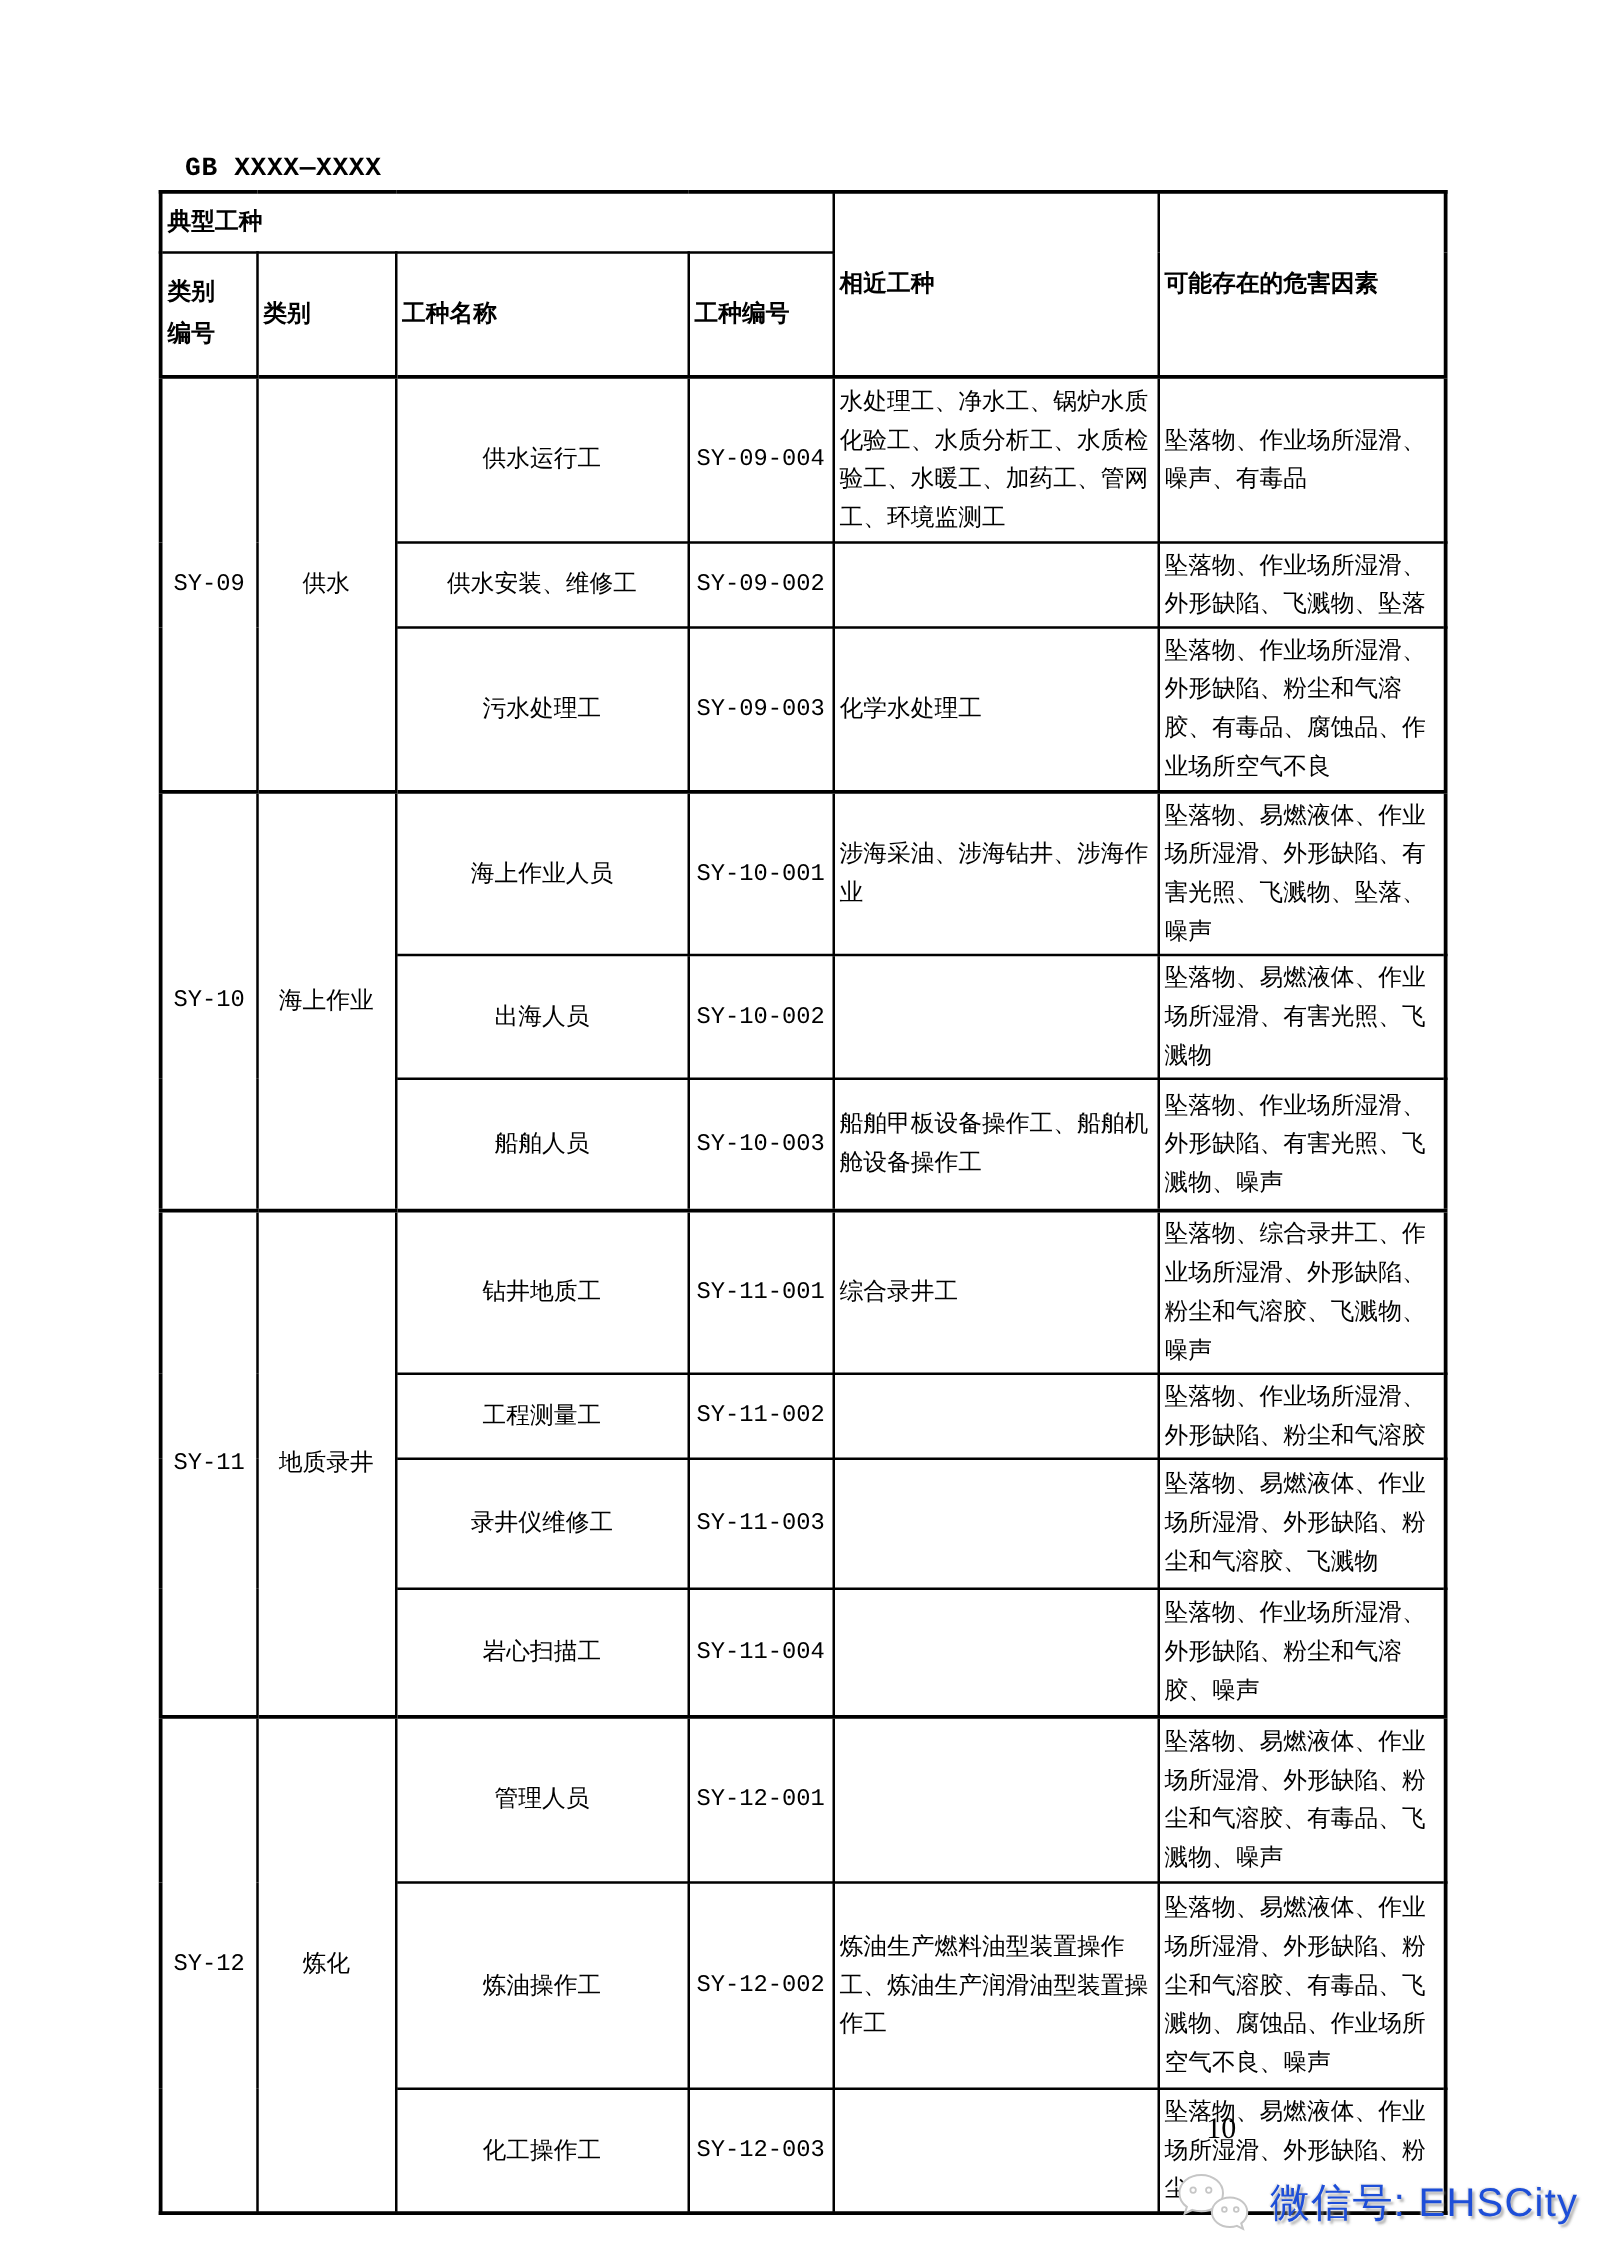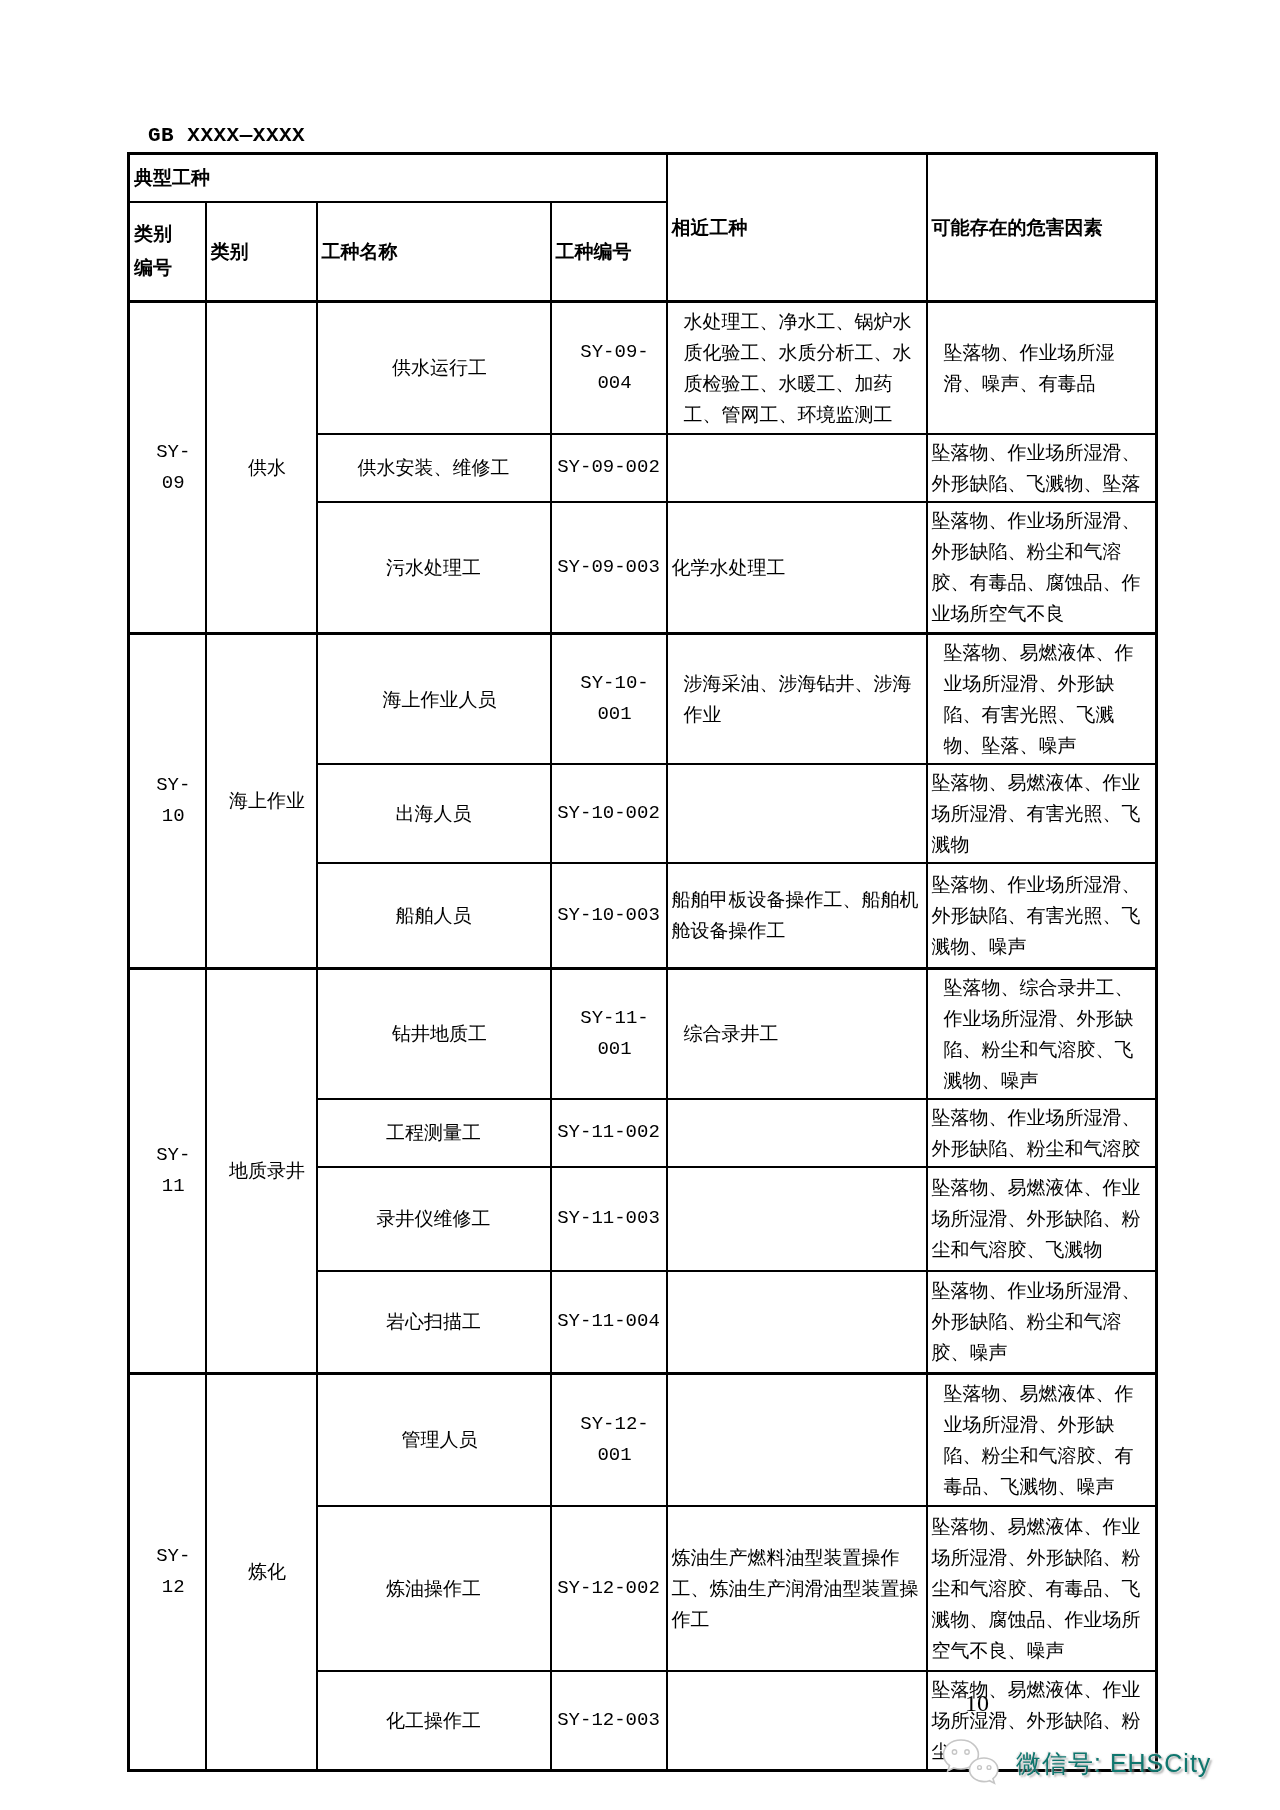--- a/index.html
+++ b/index.html
@@ -26,7 +26,7 @@
     line-height:31px;
     overflow:hidden;
   }
-  .doc-table tr.group-start > td{border-top:3px solid #000;padding-left:16px;}
+  .doc-table tr.group-start > td{border-top:3px solid #000;}
   .doc-table tr.head2 > td{border-bottom:3px solid #000;}
   .hcell{font-weight:bold;font-size:20px;}
   .c-center{text-align:center;}

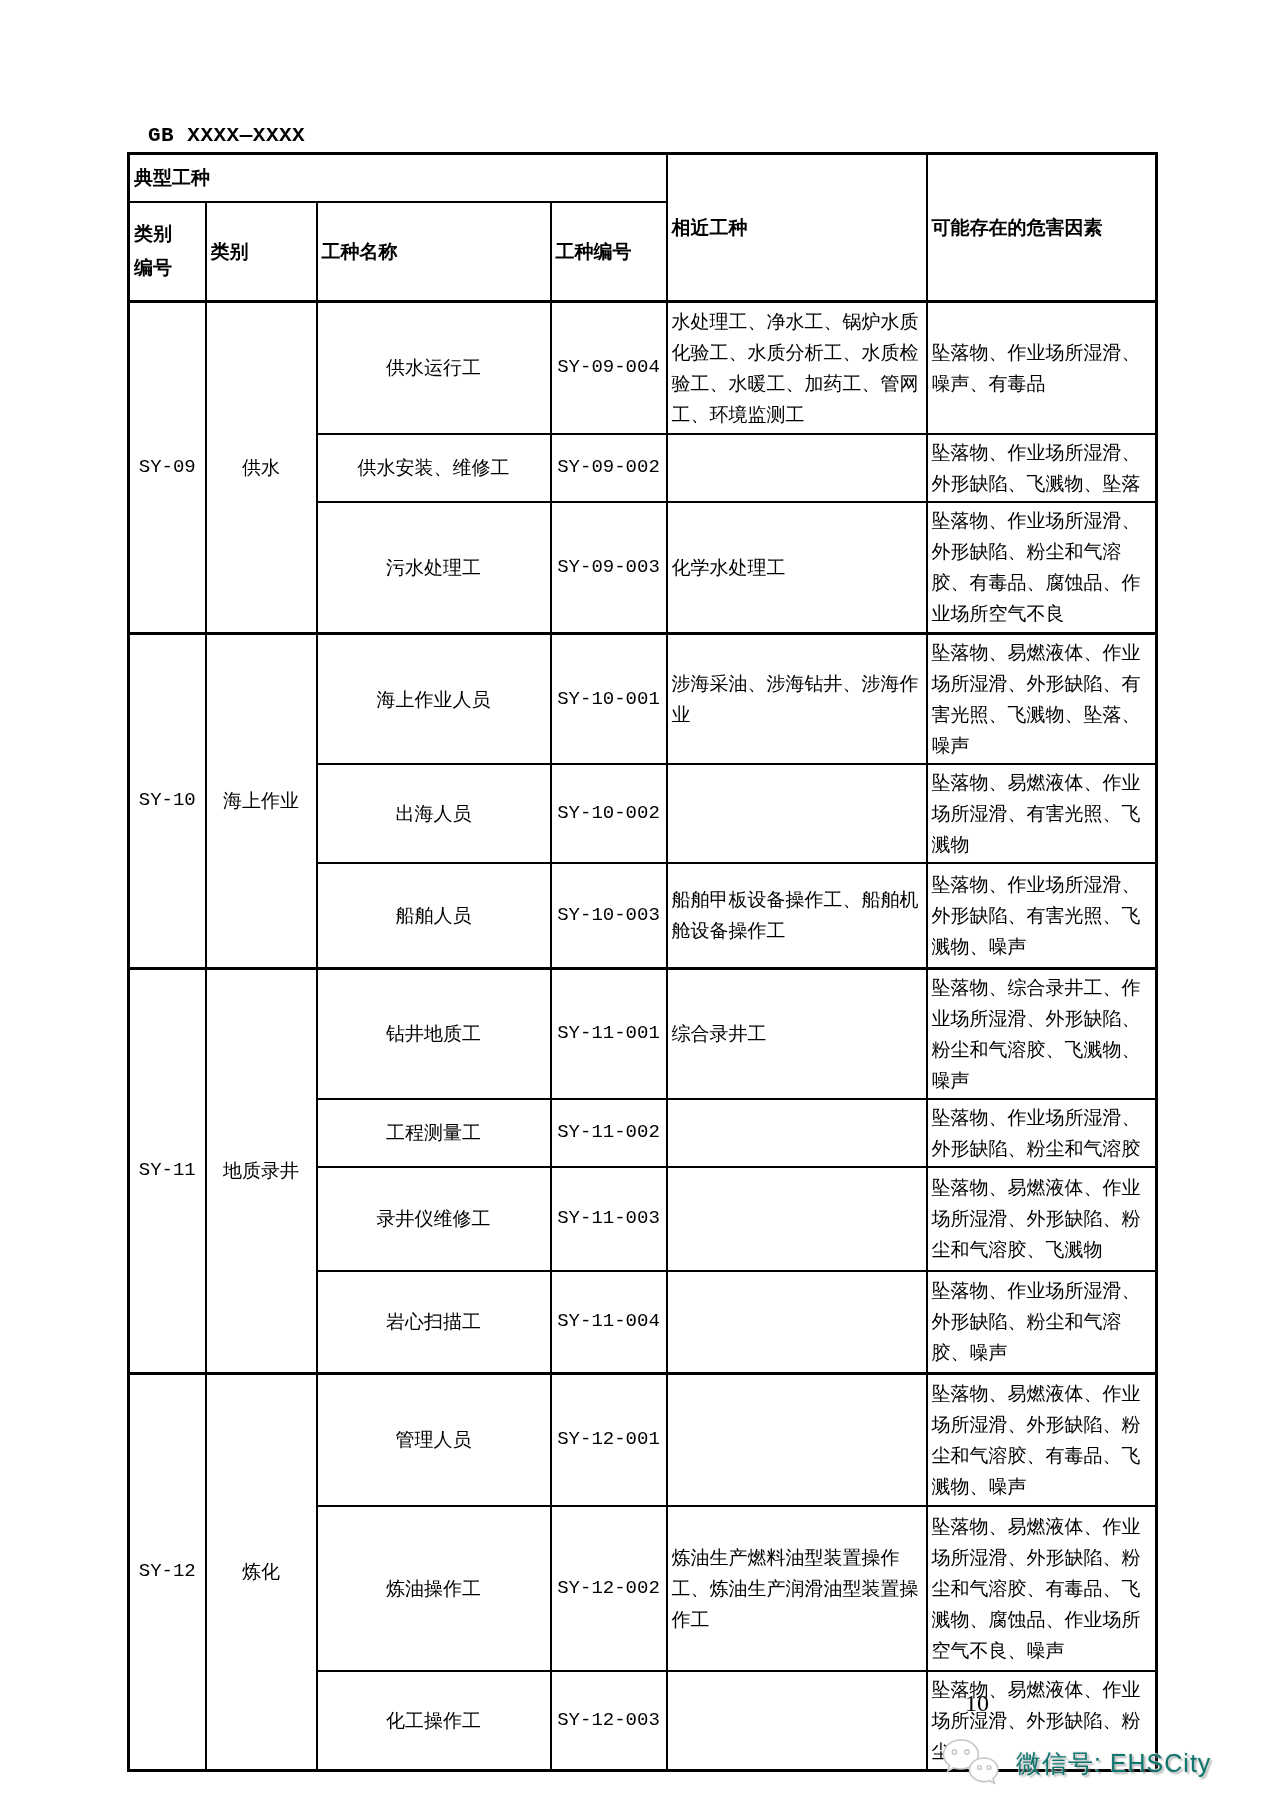--- a/index.html
+++ b/index.html
@@ -52,8 +52,8 @@
   }
   .watermark-label{
     font-family:"Liberation Sans","DejaVu Sans",sans-serif;
-    font-size:25px;letter-spacing:1px;
-    color:#0f766e;
+    font-size:32px;letter-spacing:1px;
+    color:#1d4ed8;
     text-shadow:2px 2px 2px rgba(140,140,140,0.65), -1px -1px 1px rgba(230,230,230,0.9);
     white-space:nowrap;
   }

